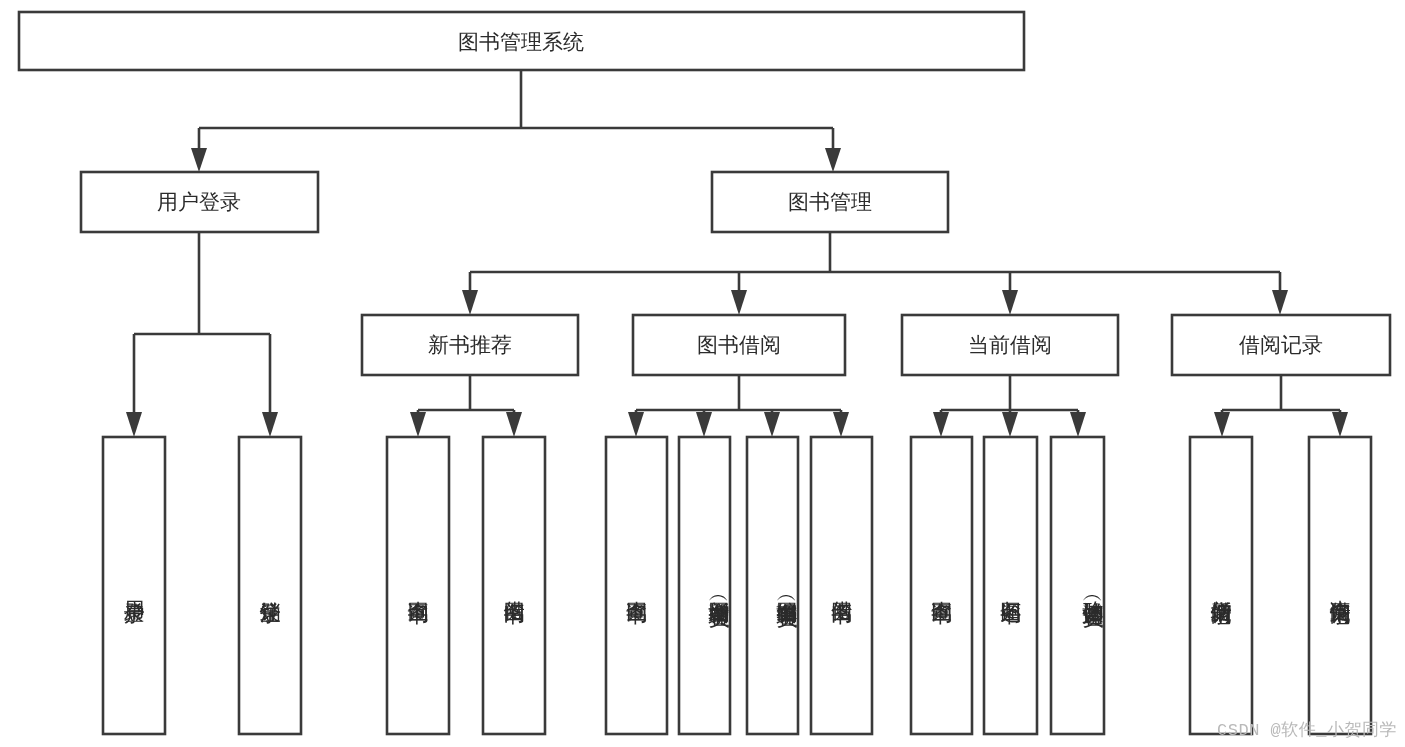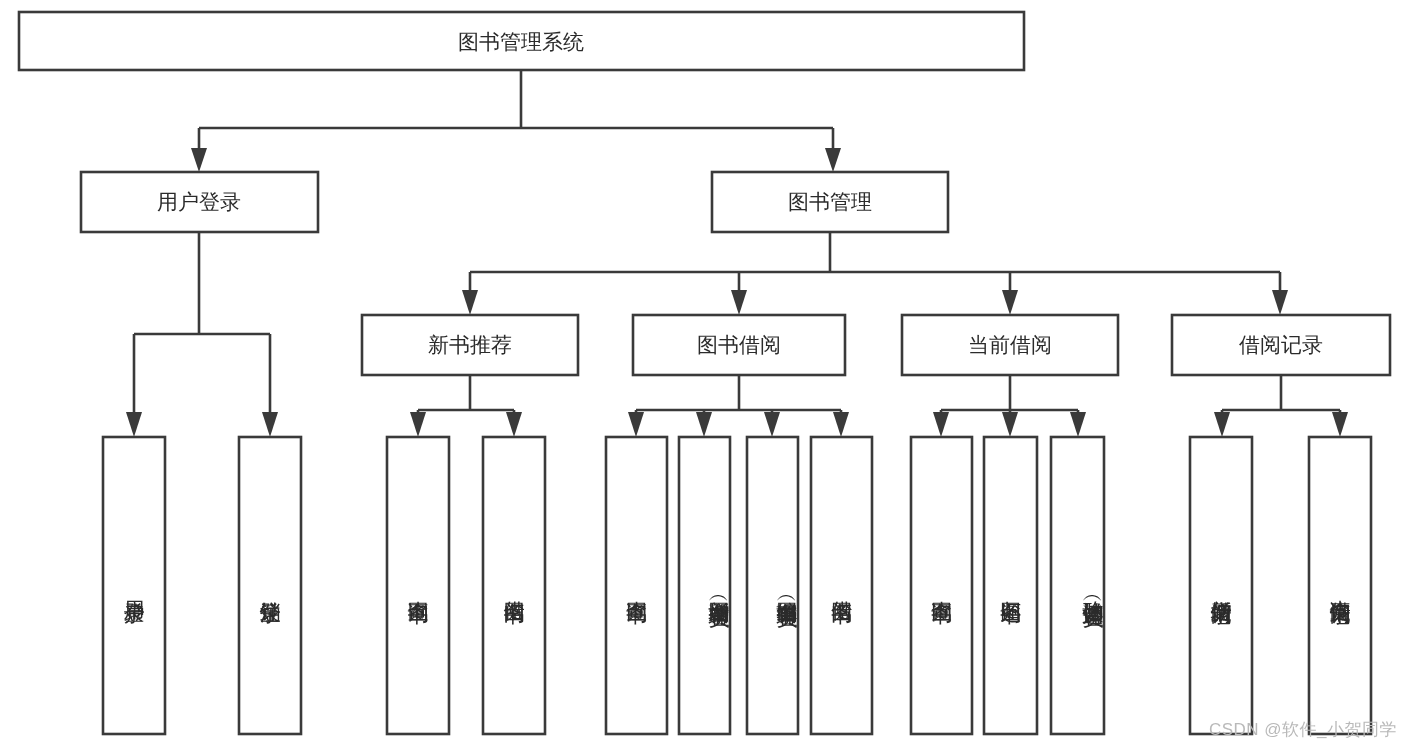--- a/index.html
+++ b/index.html
@@ -68,7 +68,7 @@
     position: absolute;
     right: 8px;
     bottom: 6px;
-    font-family: Liberation Sans, sans-serif;
+    font-family: Liberation Mono, monospace;
     font-size: 17px;
     color: #b9b9b9;
     white-space: nowrap;

